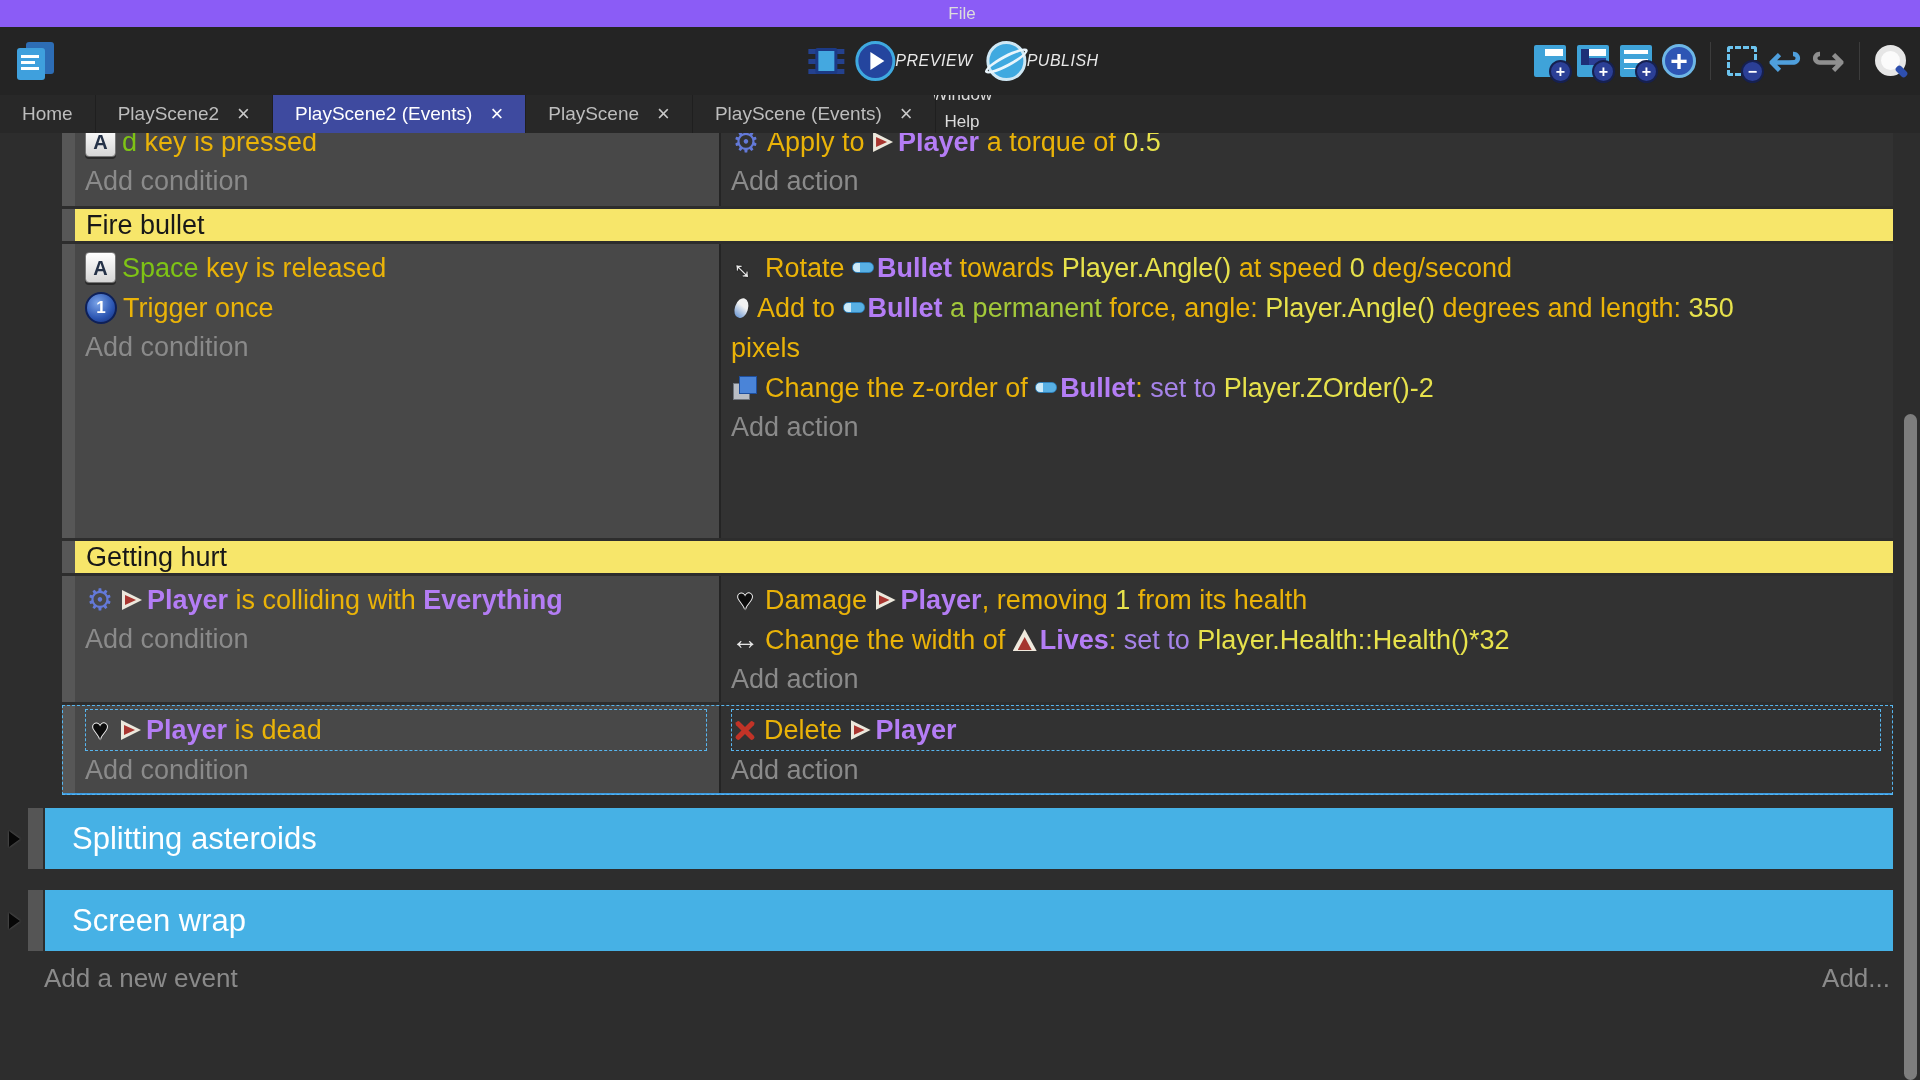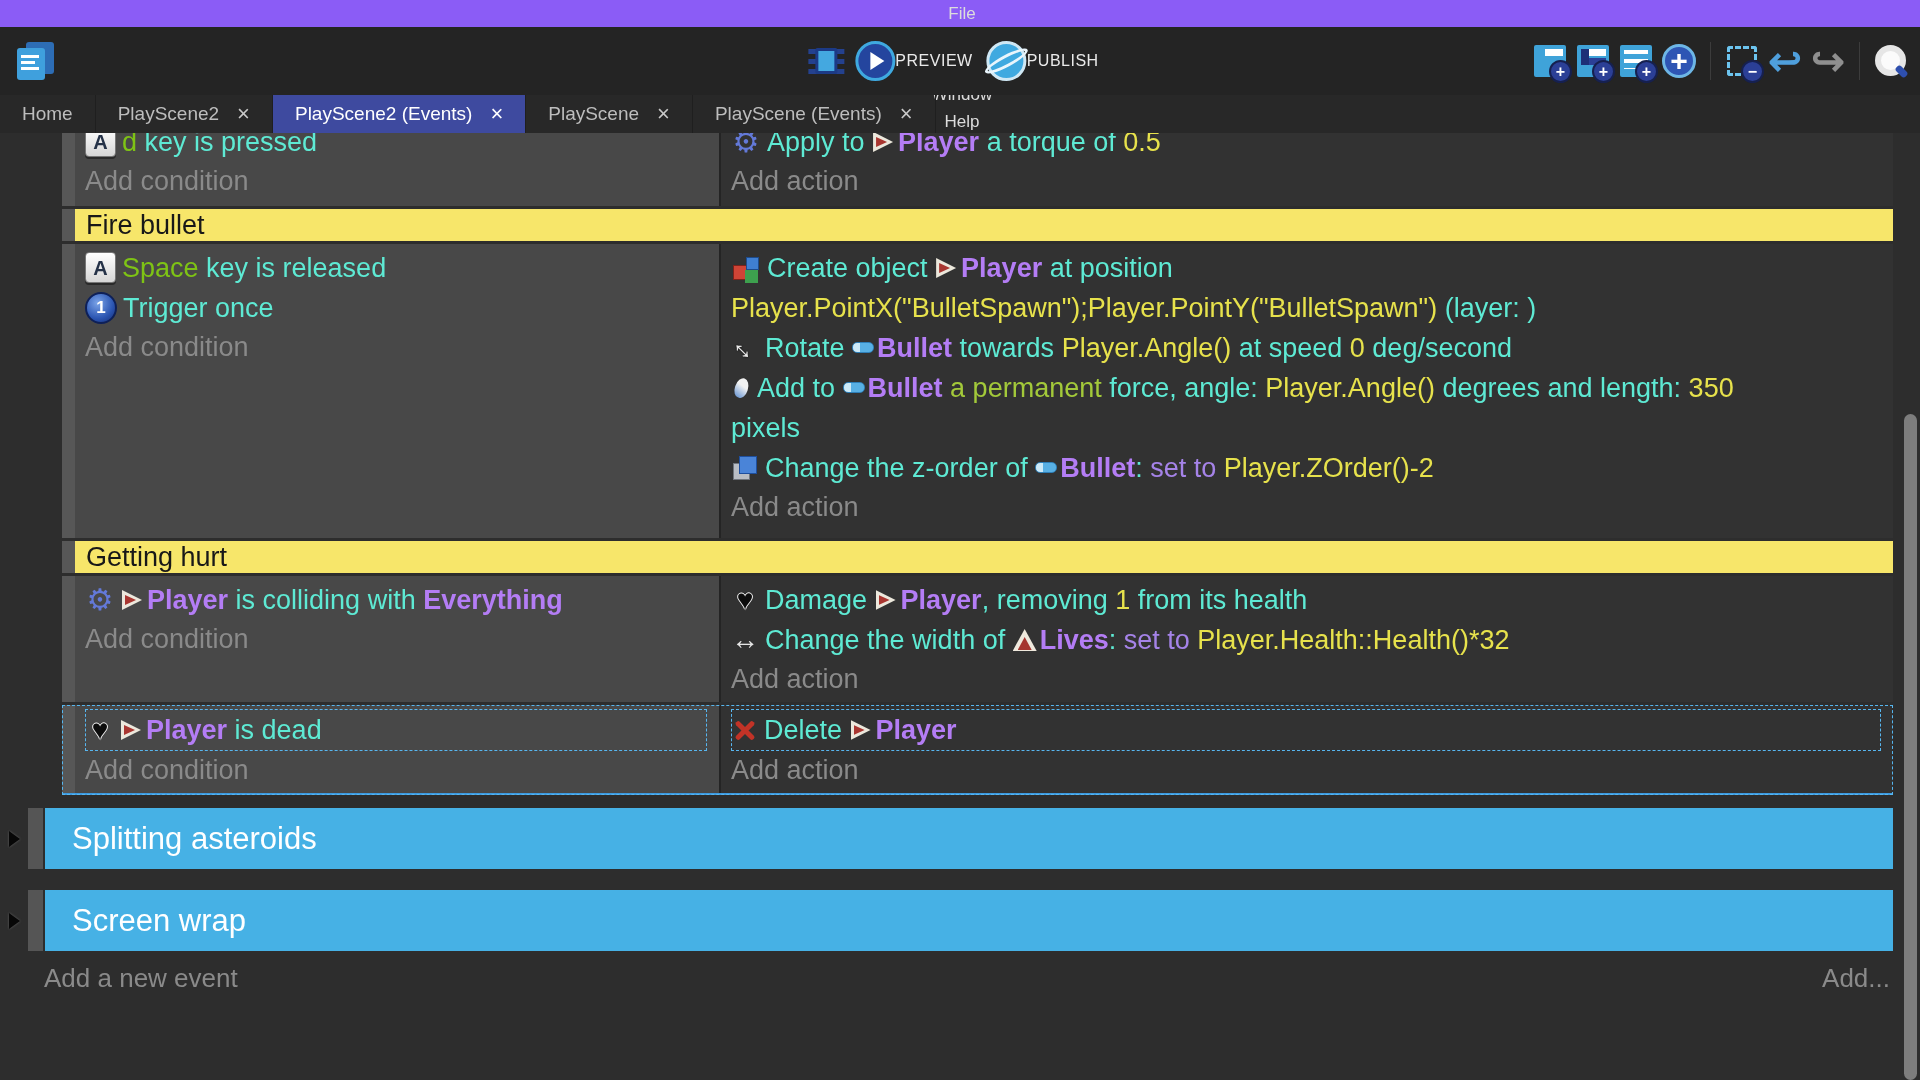--- a/index.html
+++ b/index.html
@@ -14,7 +14,7 @@
   .logo::after{content:"";position:absolute;left:5px;top:10px;width:28px;height:32px;background:#3fa0dd;border-radius:3px;
     background-image:linear-gradient(#fff 0 0),linear-gradient(#fff 0 0),linear-gradient(#fff 0 0);
     background-size:18px 3px,14px 3px,18px 3px;background-position:4px 7px,4px 13px,4px 19px;background-repeat:no-repeat;}
-  .tb-center{position:absolute;left:50%;top:0;height:68px;transform:translateX(-50%);display:flex;align-items:center;}
+  .tb-center{position:absolute;left:50%;top:0;height:68px;transform:translateX(-50%);display:flex;align-items:center;font-style:italic;}
   .tb-right{position:absolute;right:10px;top:0;height:68px;display:flex;align-items:center;gap:5px;}
   .tb-label{color:#eaeaea;font-size:16px;letter-spacing:.5px;margin-right:14px;}
   .tbi{width:38px;height:38px;position:relative;display:inline-block;}

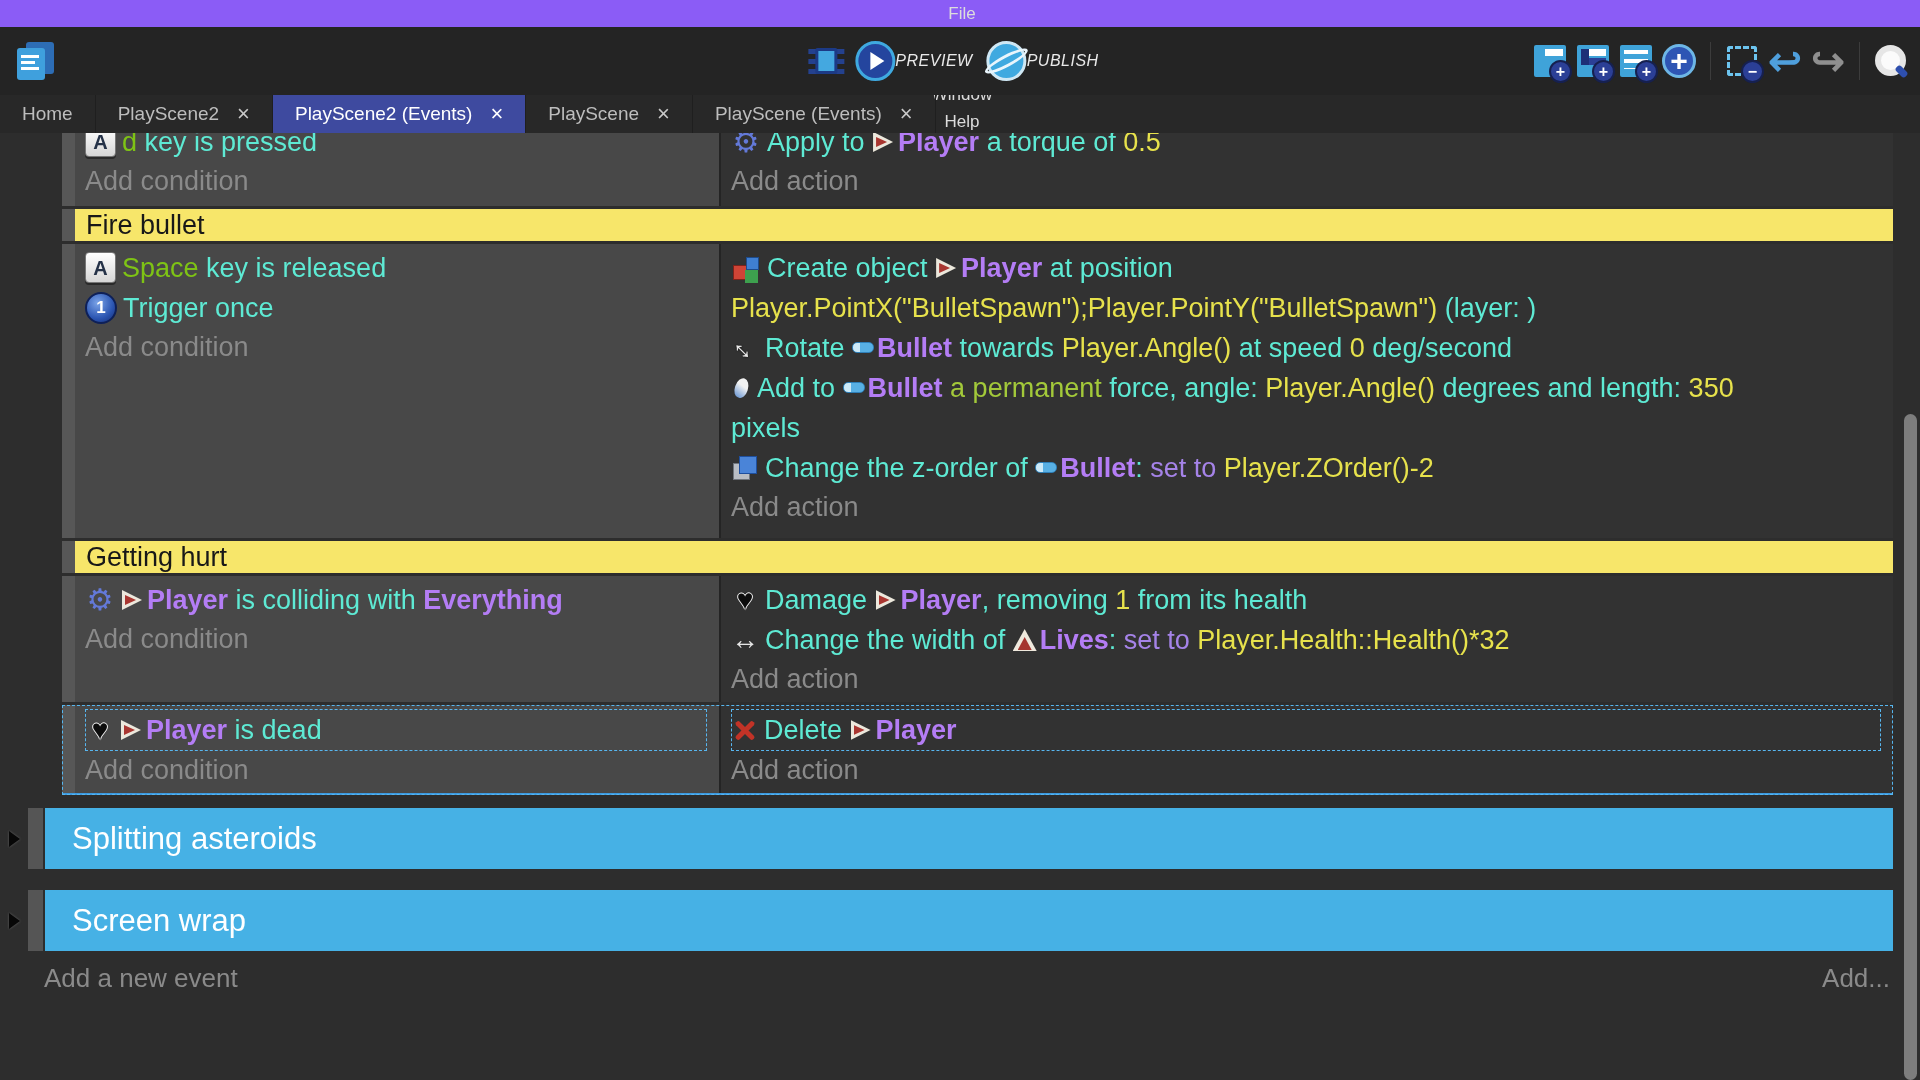--- a/index.html
+++ b/index.html
@@ -66,7 +66,7 @@
   .clip .pc{margin-top:-15px;}
   .line,.addline{font-size:27px;line-height:40px;color:#e4e4e4;}
   .addline{color:#8a8a8a;line-height:38px;}
-  .seg-plain{color:#5eead4;text-align:center;}
+  .seg-plain{color:#eab308;text-align:center;}
   .seg-obj{color:#b47df5;font-weight:bold;}
   .seg-expr,.seg-num{color:#e7e24c;}
   .seg-key{color:#7ec315;}

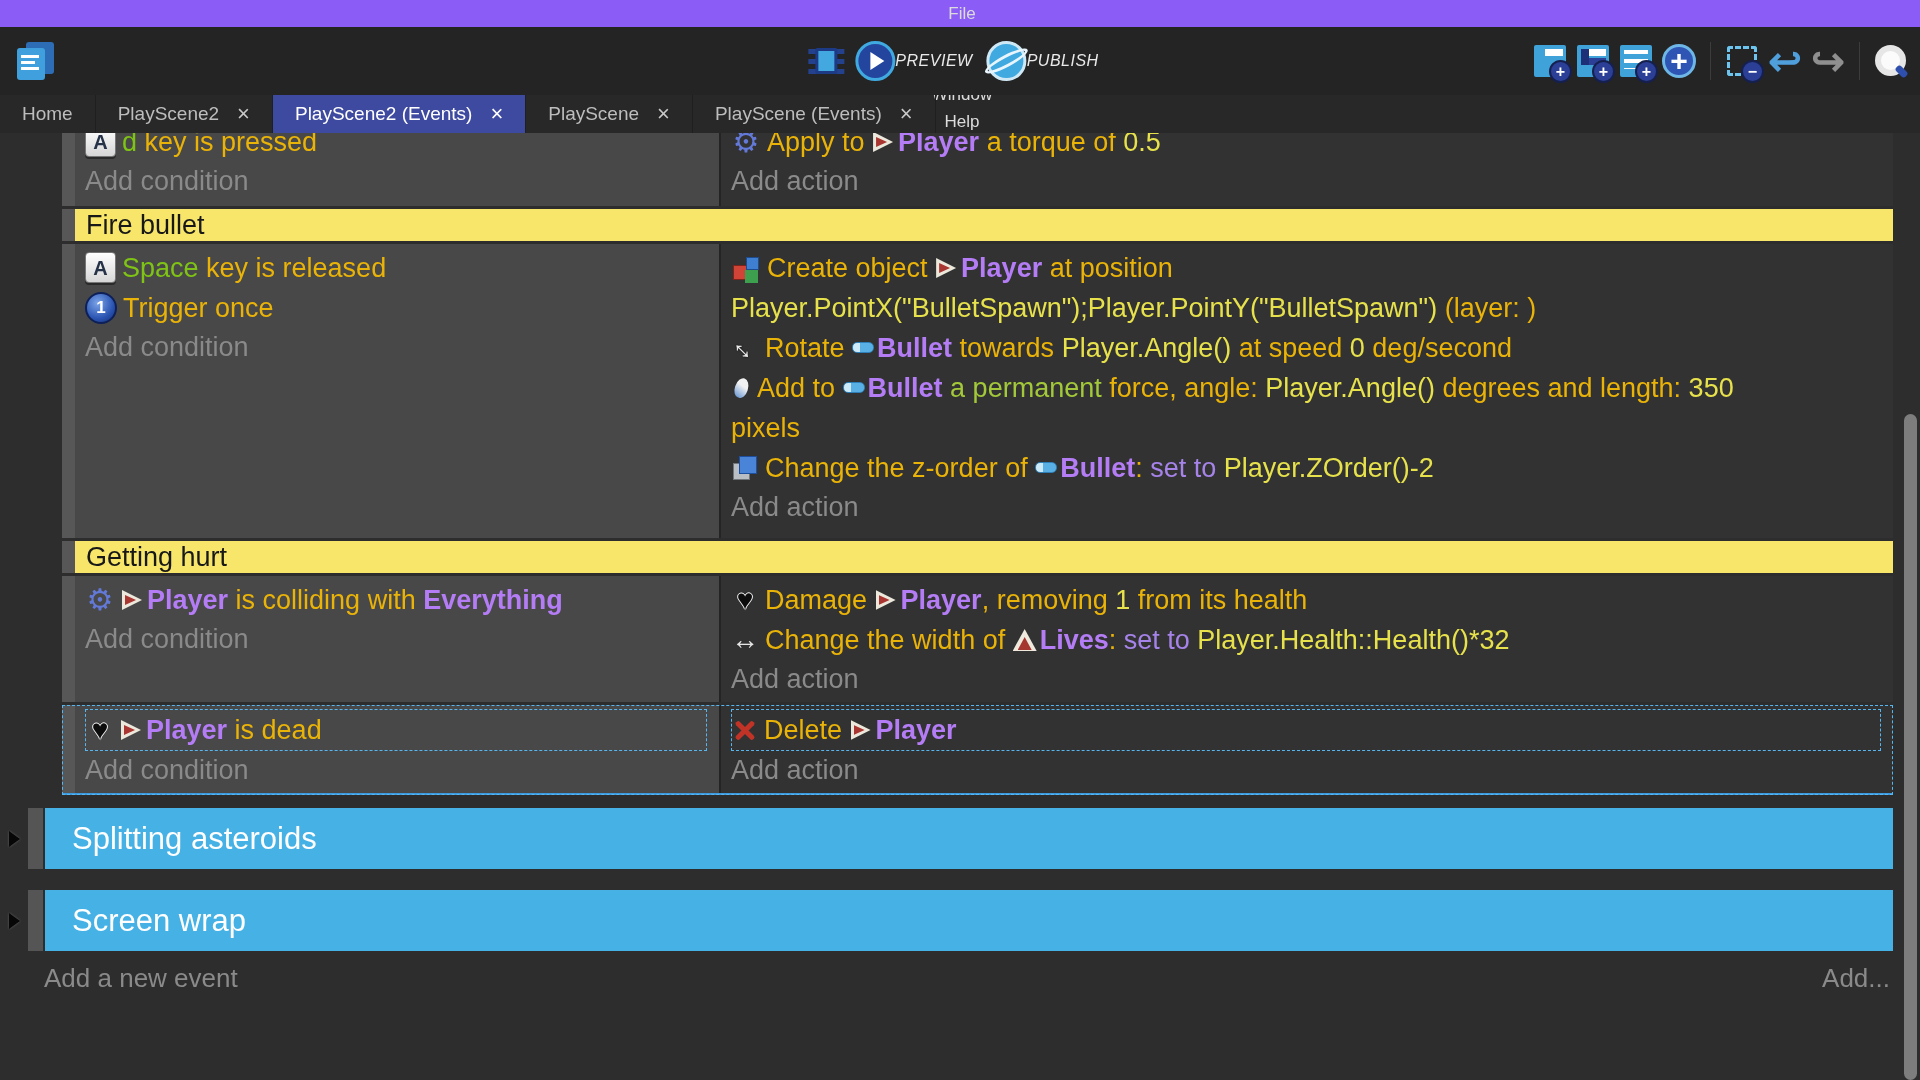--- a/index.html
+++ b/index.html
@@ -235,7 +235,6 @@
         <div class="divider"></div>
         <div class="act">
           <div class="pc">
-            <div class="line"><span class="icon icon-create"></span><span class="seg-plain">Create object </span><span class="icon icon-ship"></span><span class="seg-obj">Player</span><span class="seg-plain"> at position </span><br><span class="seg-expr">Player.PointX("BulletSpawn");Player.PointY("BulletSpawn")</span><span class="seg-plain"> (layer: )</span></div>
             <div class="line"><span class="icon icon-rotate"></span><span class="seg-plain">Rotate </span><span class="icon icon-bullet"></span><span class="seg-obj">Bullet</span><span class="seg-plain"> towards </span><span class="seg-expr">Player.Angle()</span><span class="seg-plain"> at speed </span><span class="seg-num">0</span><span class="seg-plain"> deg/second</span></div>
             <div class="line"><span class="icon icon-force"></span><span class="seg-plain">Add to </span><span class="icon icon-bullet"></span><span class="seg-obj">Bullet</span><span class="seg-plain"> </span><span class="seg-perm">a permanent</span><span class="seg-plain"> force, angle: </span><span class="seg-expr">Player.Angle()</span><span class="seg-plain"> degrees and length: </span><span class="seg-num">350</span><br><span class="seg-plain">pixels</span></div>
             <div class="line"><span class="icon icon-zorder"></span><span class="seg-plain">Change the z-order of </span><span class="icon icon-bullet"></span><span class="seg-obj">Bullet</span><span class="seg-plain">: </span><span class="seg-setto">set to </span><span class="seg-expr">Player.ZOrder()-2</span></div>

